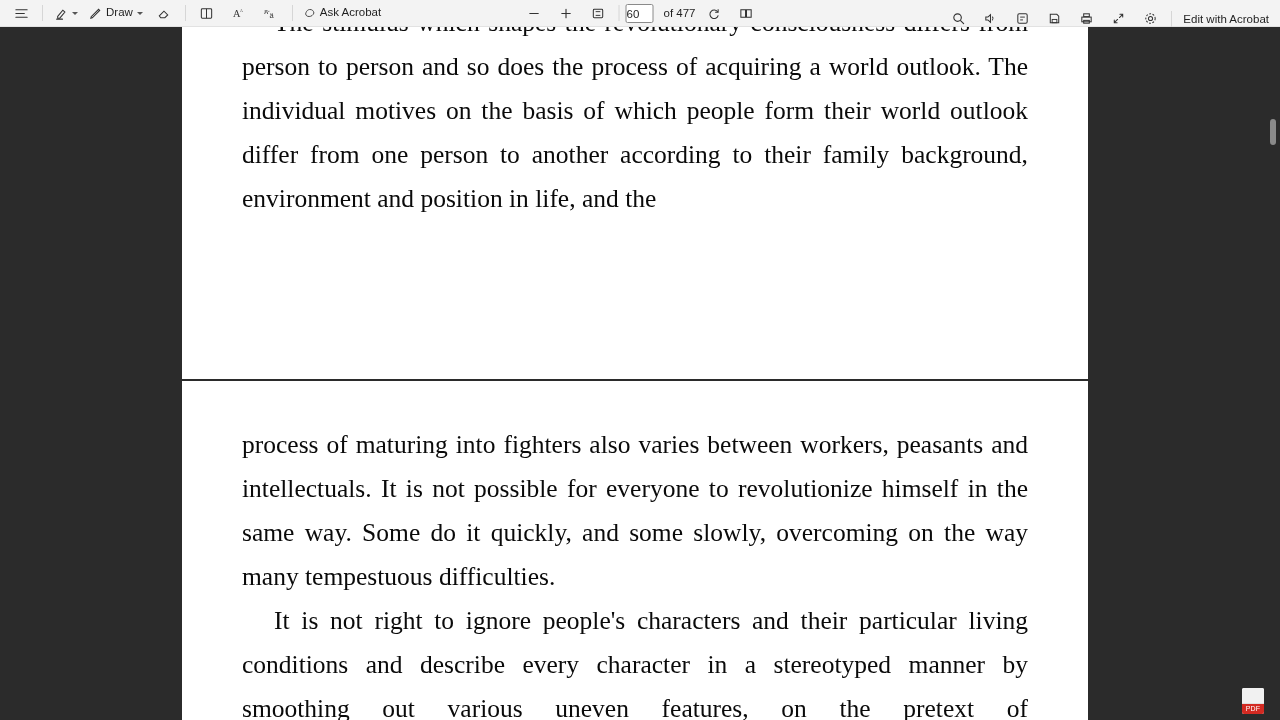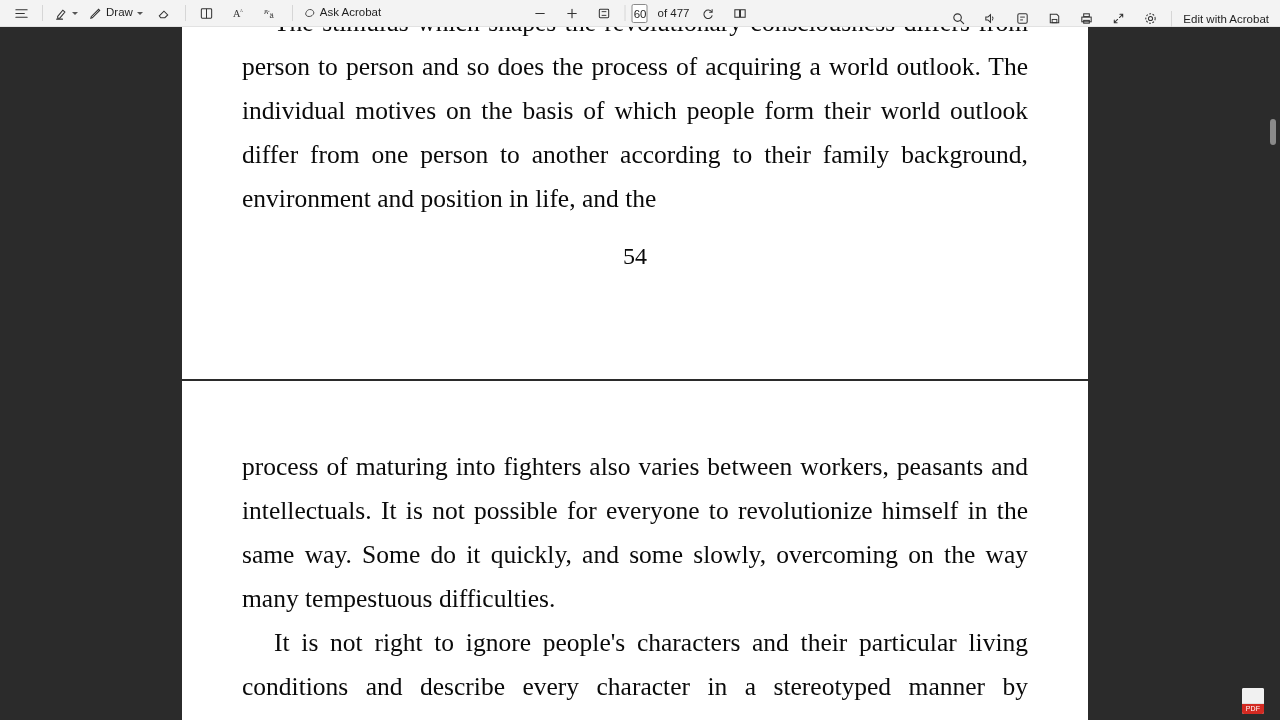--- a/index.html
+++ b/index.html
@@ -83,13 +83,13 @@
     margin-left: 1px;
   }
   .page-box {
-    width: 16px;
+    width: 28px;
     height: 19px;
     background: #ffffff;
     border: 1px solid #8a8a8a;
     border-radius: 2px;
     font-size: 11.5px;
-    text-align: right;
+    text-align: left;
     line-height: 19px;
     color: #1f1f1f;
     box-sizing: border-box;

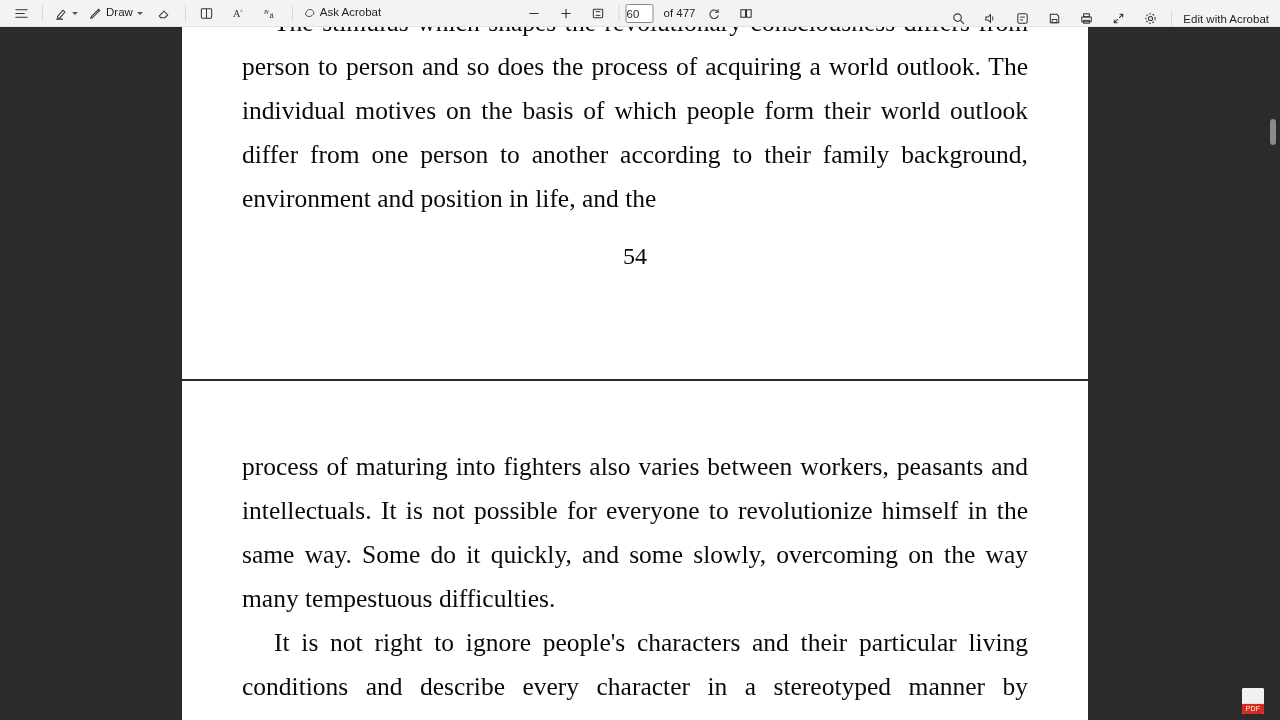--- a/index.html
+++ b/index.html
@@ -368,7 +368,6 @@
 
     <div class="page" id="page-top">
       <p class="ptext last-left"><span class="indent"></span><span>The stimulus which shapes the revolutionary consciousness differs from person to person and so does the process of acquiring a world outlook. The individual motives on the basis of which people form their world outlook differ from one person to another according to their family background, environment and position in life, and the</span></p>
-      <div class="folio">54</div>
     </div>
 
     <div class="page" id="page-bottom">

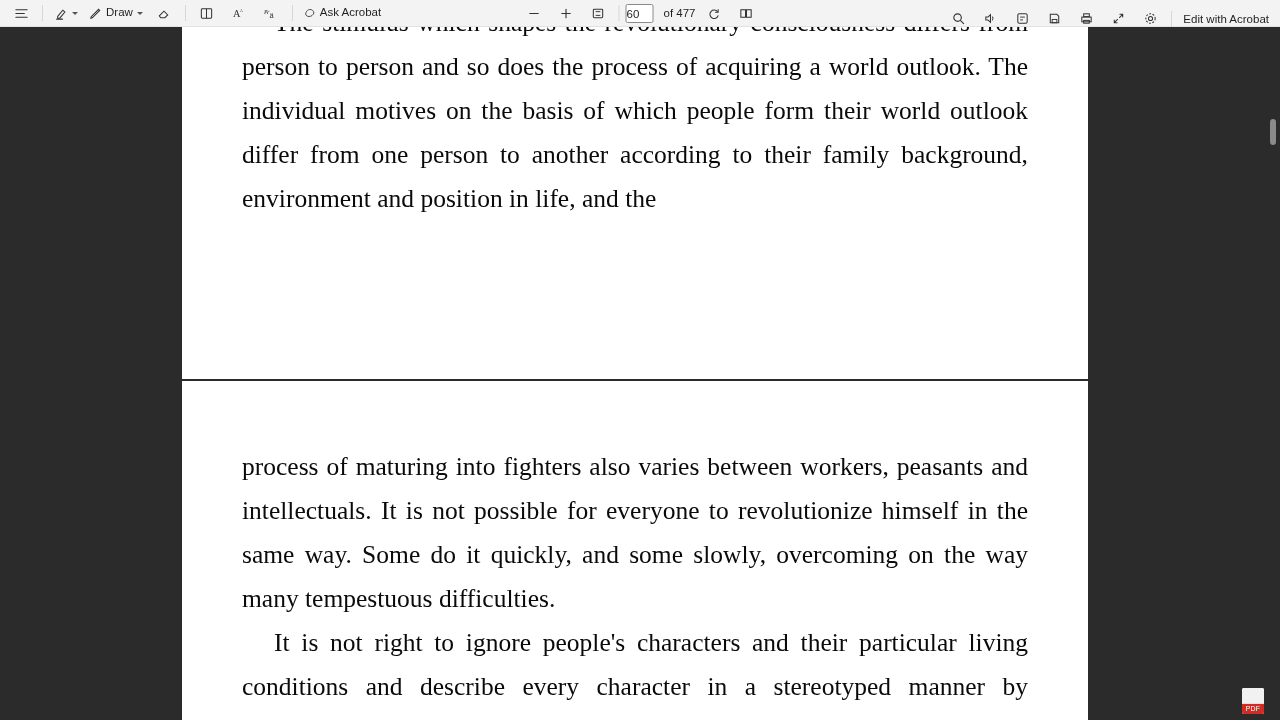--- a/index.html
+++ b/index.html
@@ -371,7 +371,7 @@
     </div>
 
     <div class="page" id="page-bottom">
-      <p class="ptext last-left" style="padding-top:64px"><span>process of maturing into fighters also varies between workers, peasants and intellectuals. It is not possible for everyone to revolutionize himself in the same way. Some do it quickly, and some slowly, overcoming on the way many tempestuous difficulties.</span></p>
+      <p class="ptext last-left" style="padding-top:42px"><span>process of maturing into fighters also varies between workers, peasants and intellectuals. It is not possible for everyone to revolutionize himself in the same way. Some do it quickly, and some slowly, overcoming on the way many tempestuous difficulties.</span></p>
       <p class="ptext"><span class="indent"></span><span>It is not right to ignore people's characters and their particular living conditions and describe every character in a stereotyped manner by smoothing out various uneven features, on the pretext of</span></p>
     </div>
 

